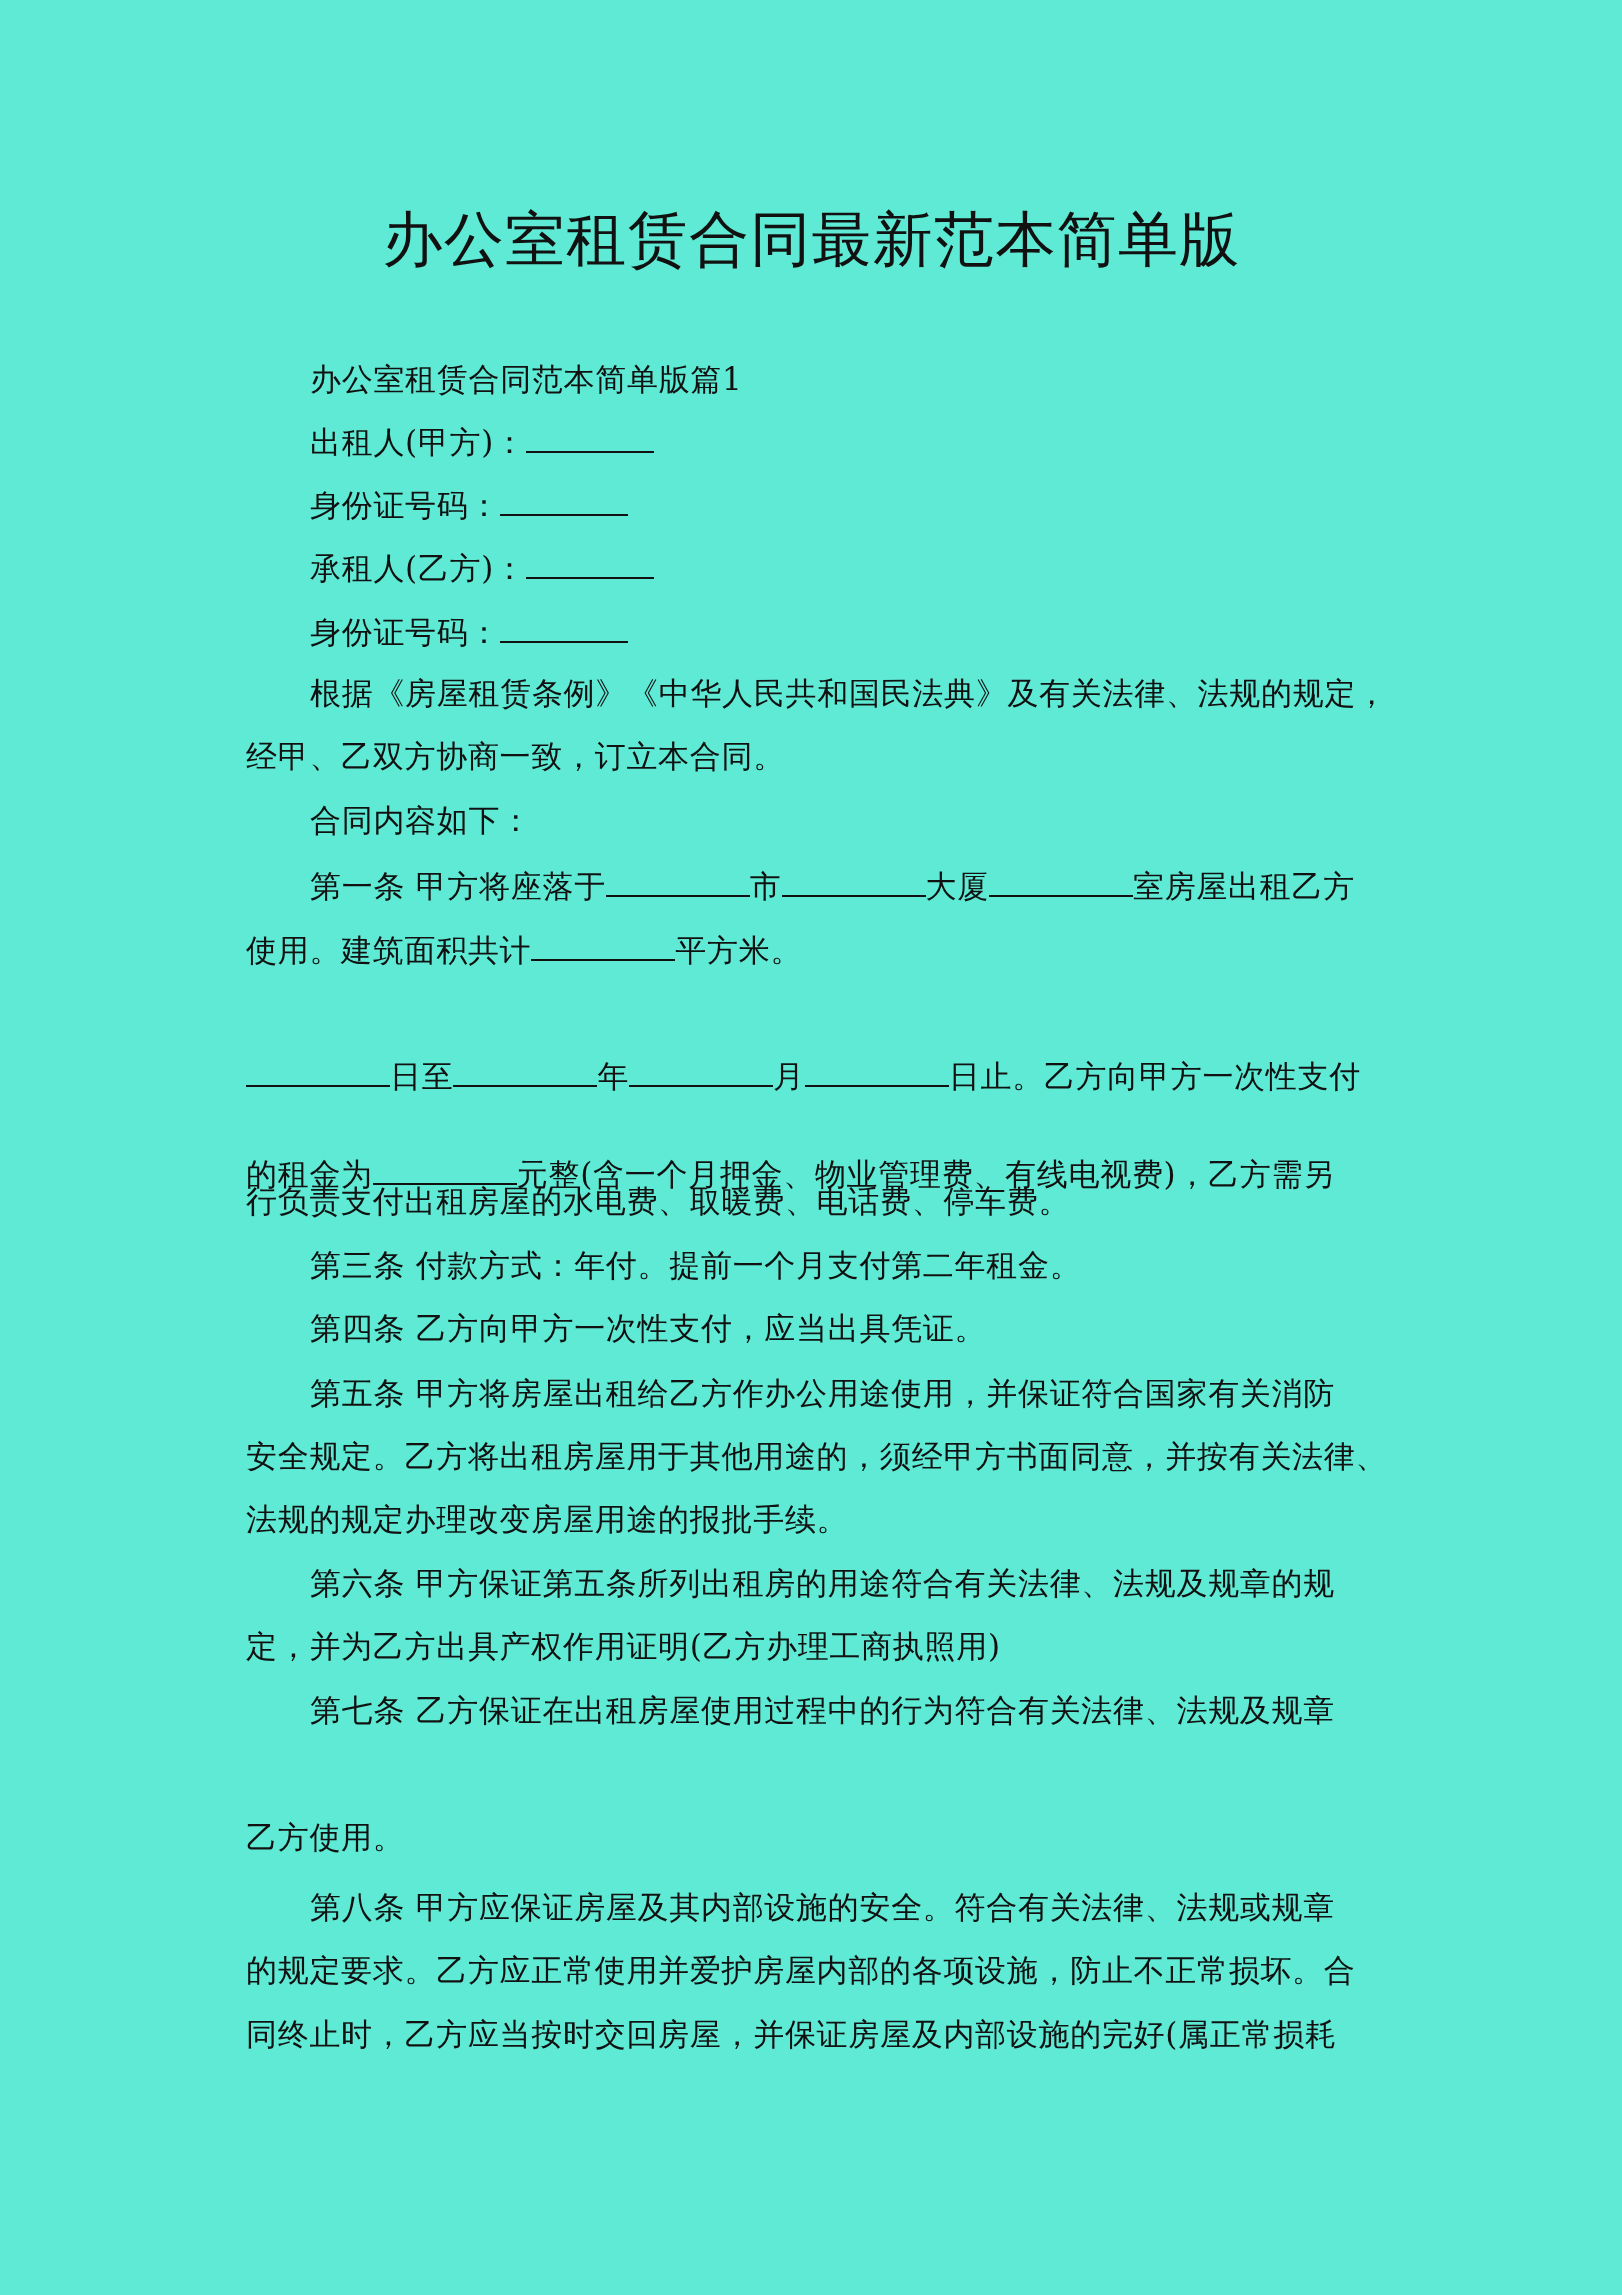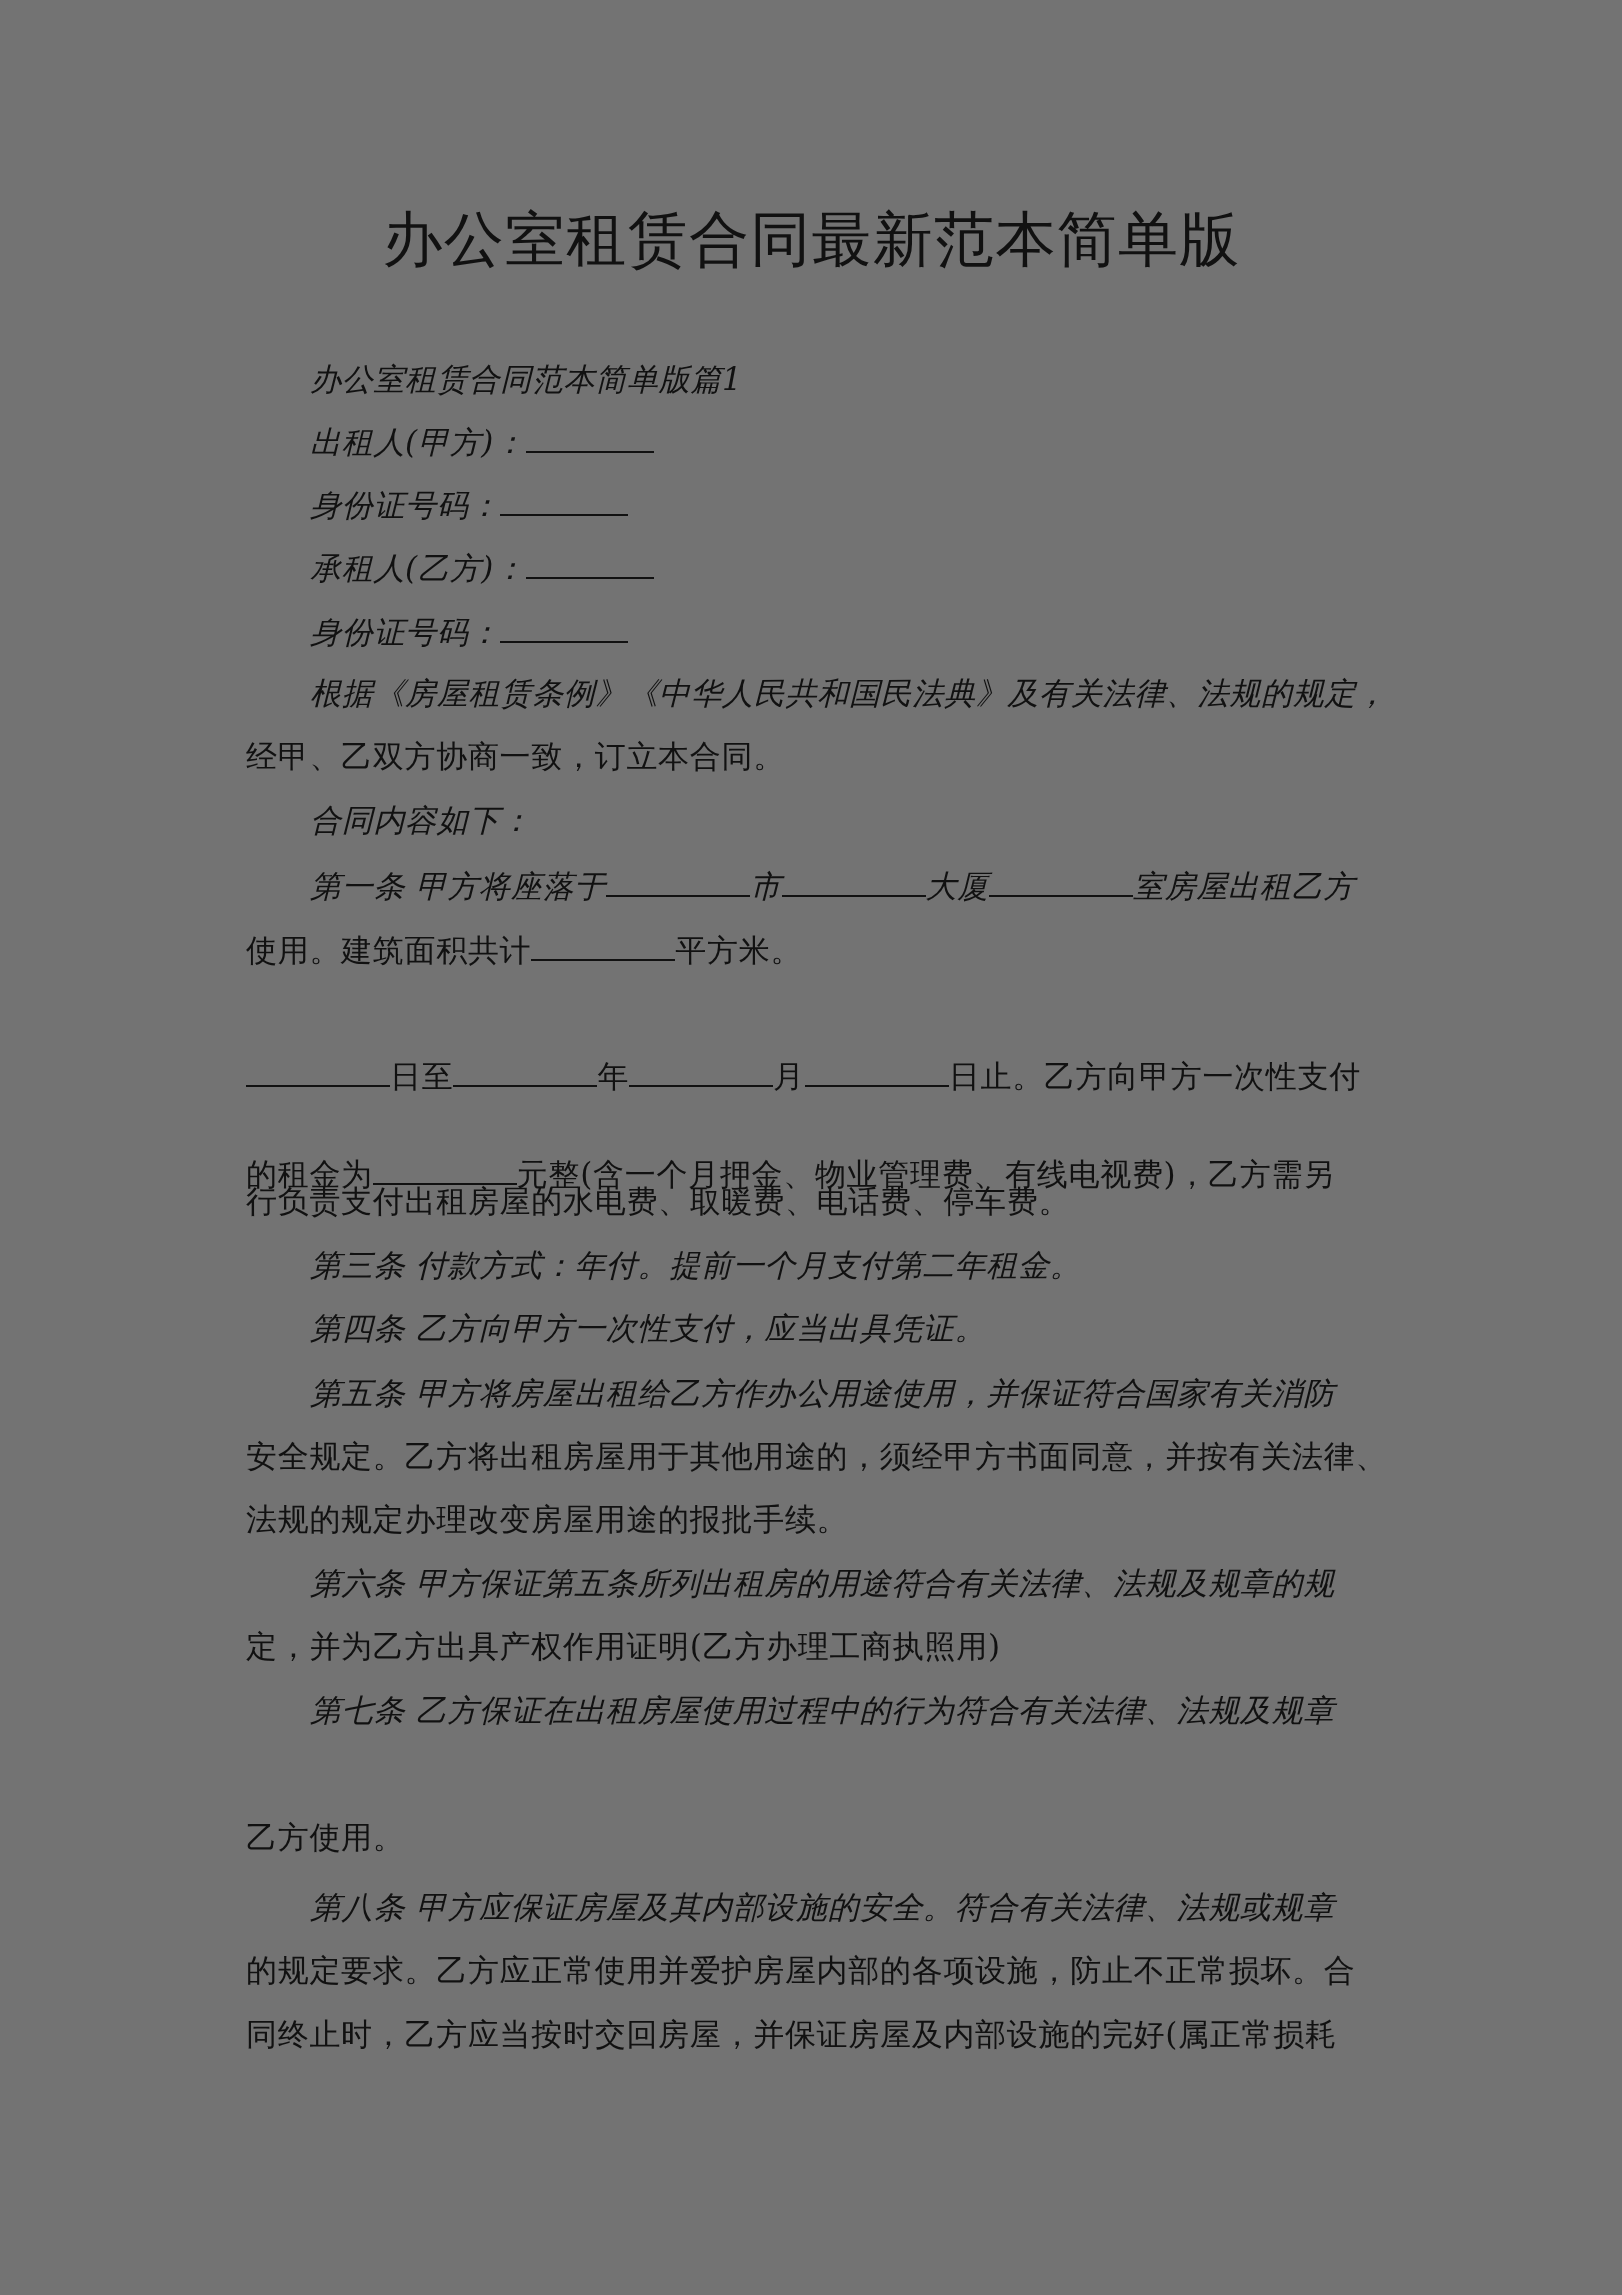--- a/index.html
+++ b/index.html
@@ -5,7 +5,7 @@
   html, body { margin: 0; padding: 0; background: #ffffff; }
   body { width: 1623px; height: 2295px; position: relative; overflow: hidden;
          font-family: "DejaVu Serif", "Liberation Serif", serif; color: #111111; }
-  .page { position: absolute; left: 0; top: 0; width: 1623px; height: 2295px; background: #737373; }
+  .page { position: absolute; left: 0; top: 0; width: 1623px; height: 2295px; background: #5eead4; }
   .title { position: absolute; top: 200px; left: 0; width: 1623px; text-align: center;
            font-size: 60px; letter-spacing: 1.3px; font-weight: normal; }
   .line { position: absolute; left: 246px; font-size: 31px; white-space: nowrap; line-height: 39px; letter-spacing: 0.7px; }

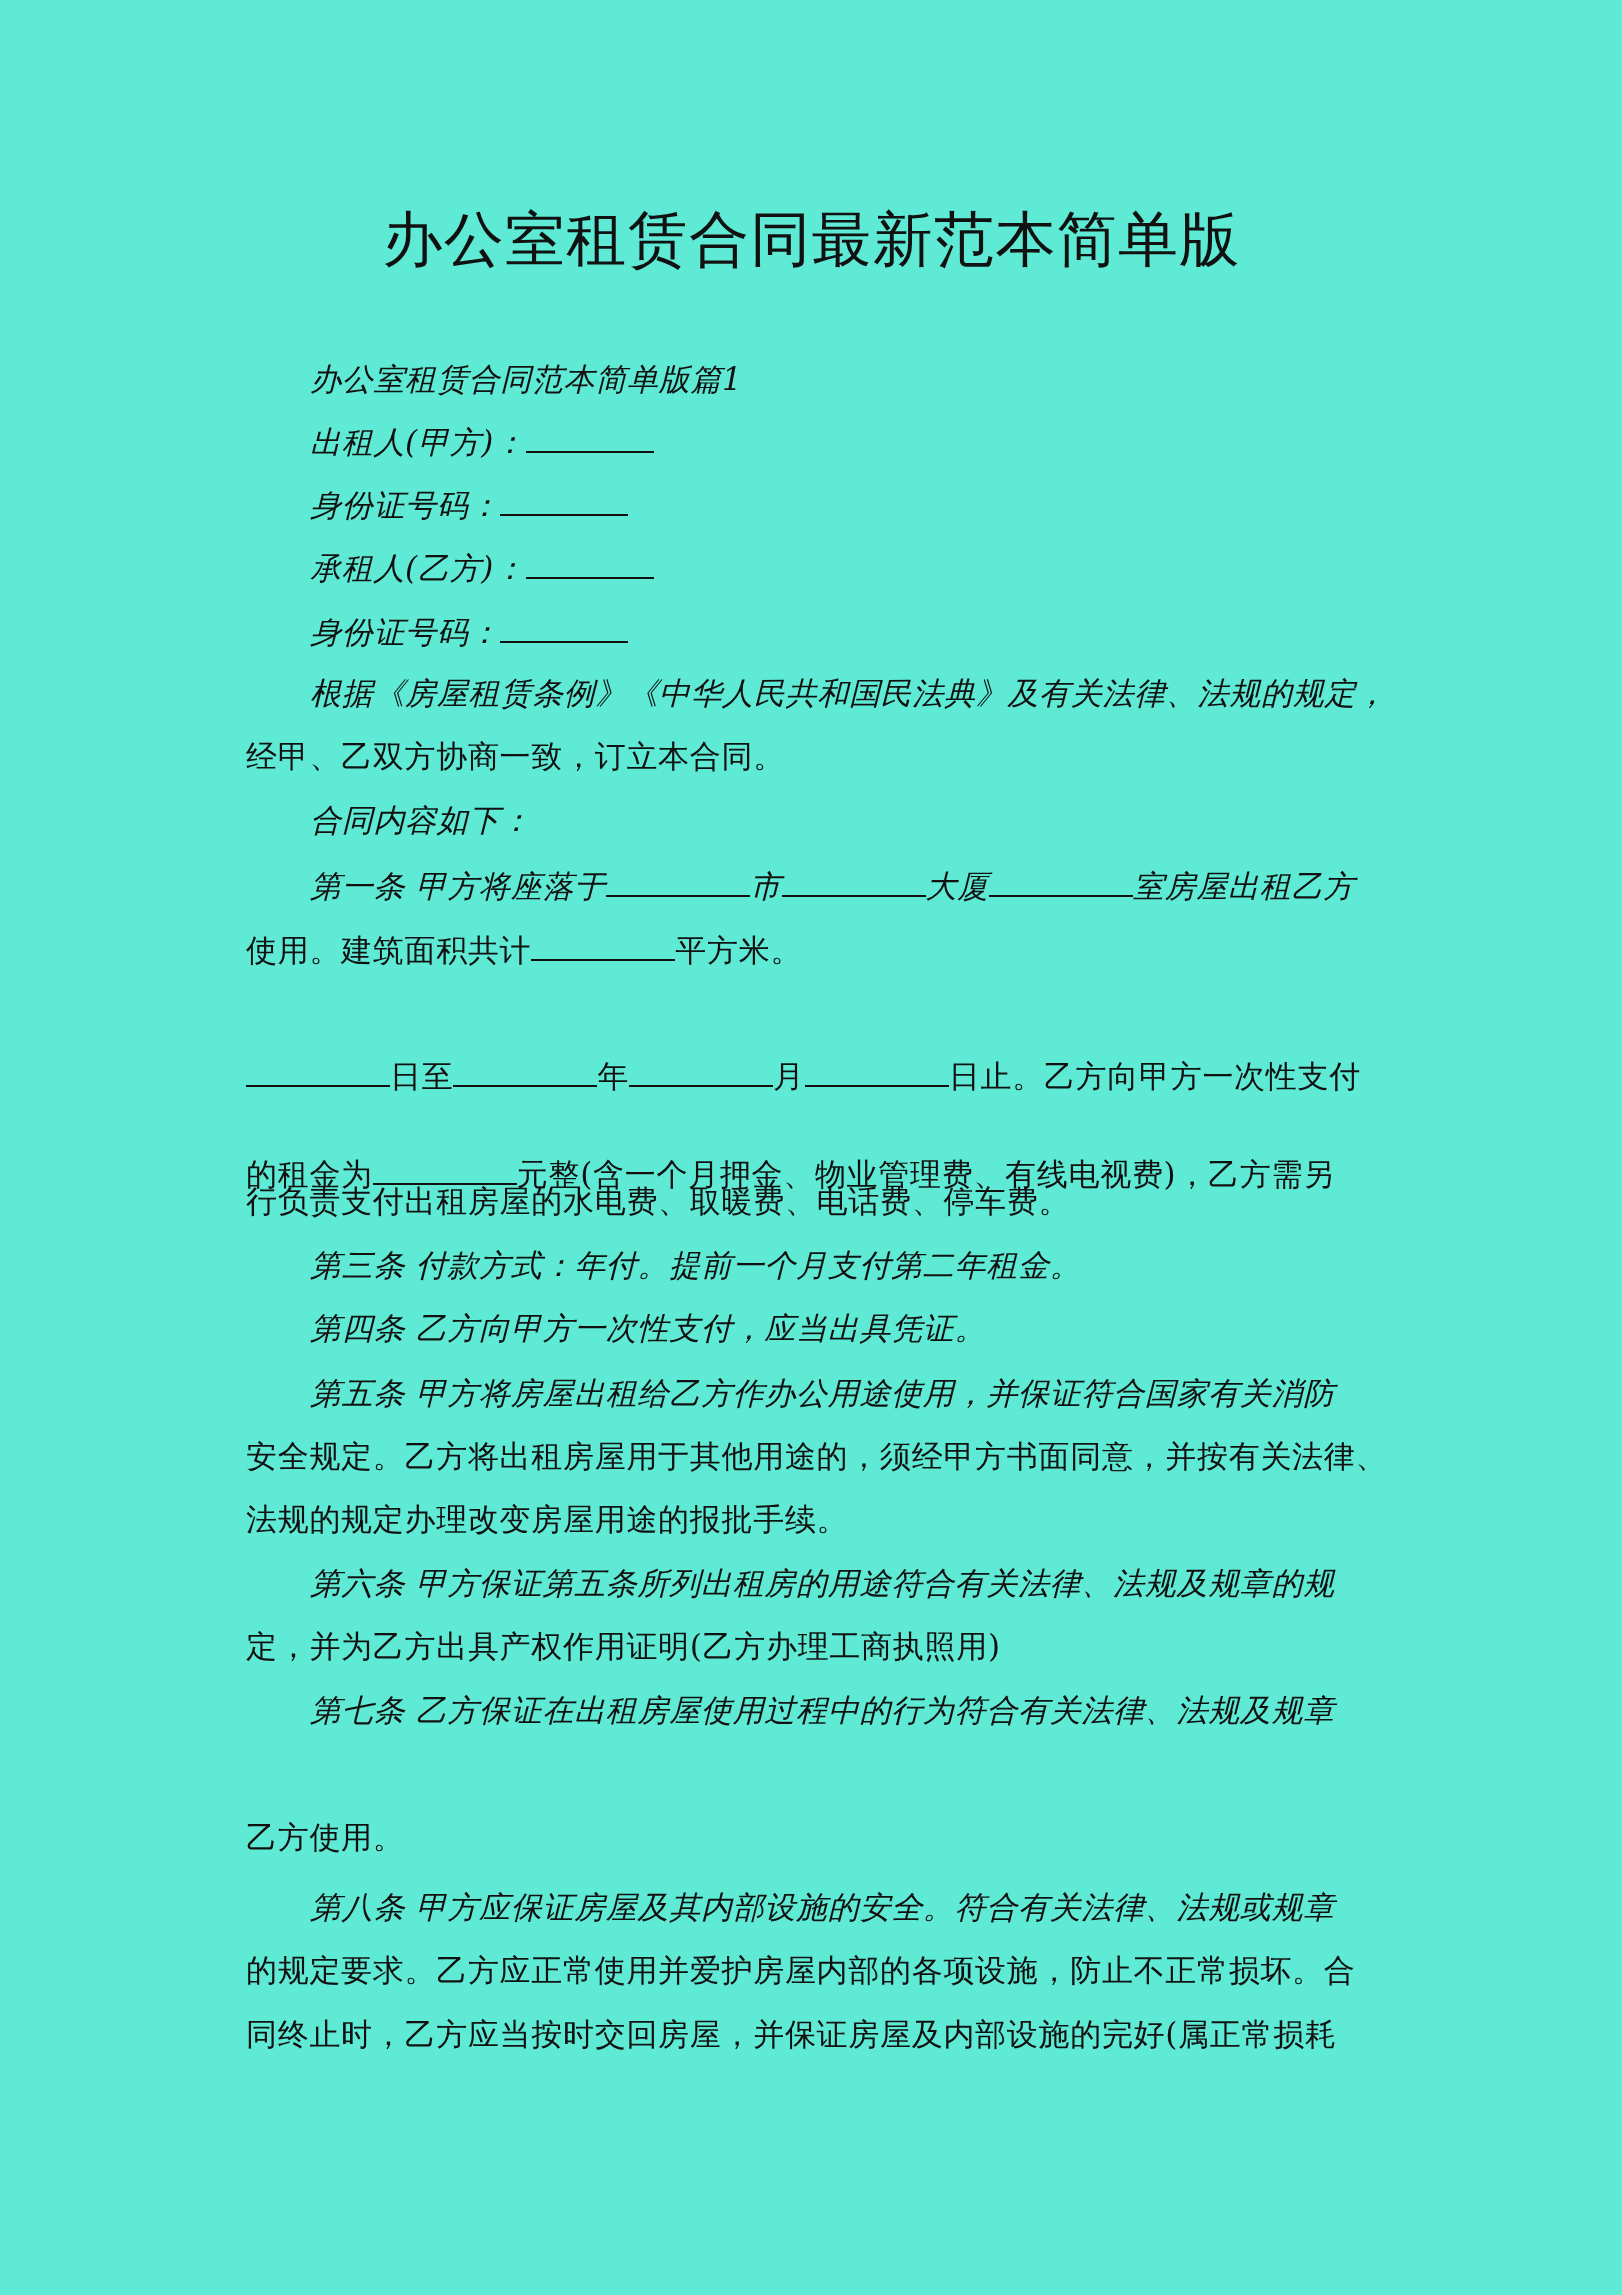--- a/index.html
+++ b/index.html
@@ -9,7 +9,7 @@
   .title { position: absolute; top: 200px; left: 0; width: 1623px; text-align: center;
            font-size: 60px; letter-spacing: 1.3px; font-weight: normal; }
   .line { position: absolute; left: 246px; font-size: 31px; white-space: nowrap; line-height: 39px; letter-spacing: 0.7px; }
-  .indent { left: 310px; font-style: italic; }
+  .indent { left: 310px; }
   .blank { display: inline-block; border-bottom: 2px solid #111; height: 30px; vertical-align: baseline; }
   .w8 { width: 128px; }
   .w9 { width: 144px; }

